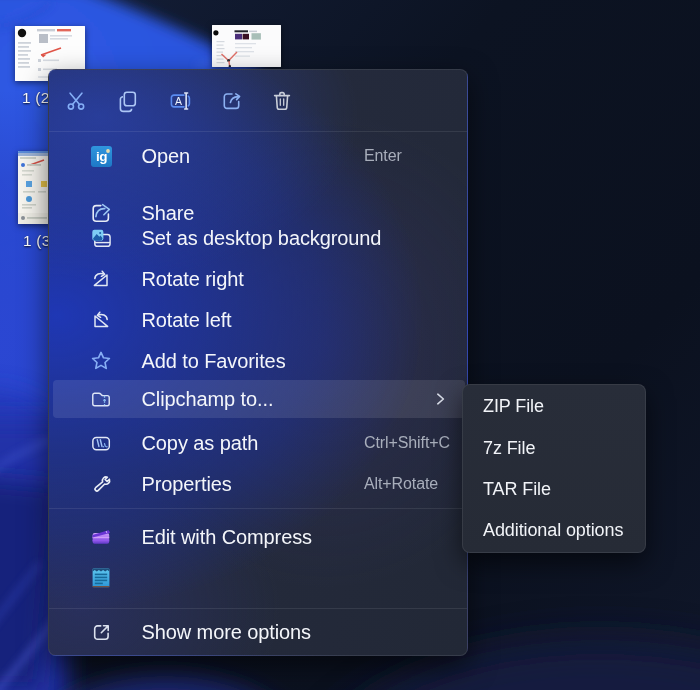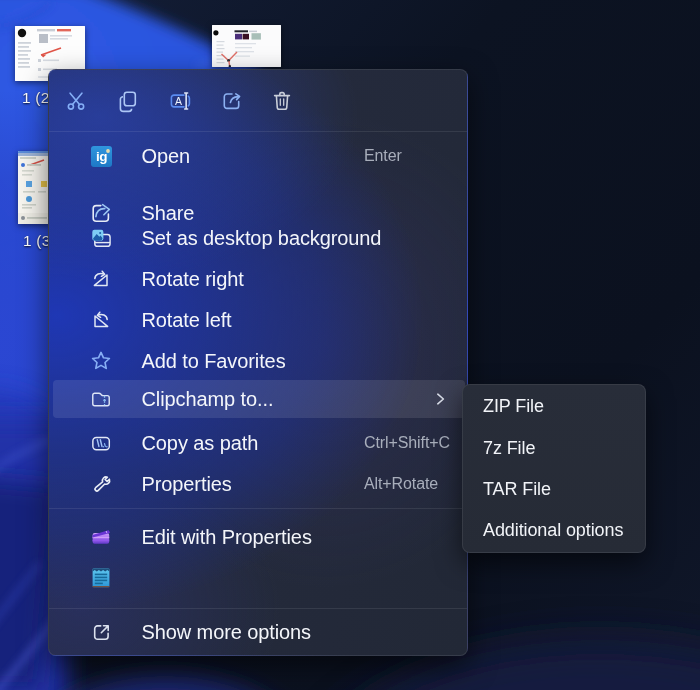--- a/index.html
+++ b/index.html
@@ -317,7 +317,7 @@
     <path d="M16.2 5.05 l0.55 1.85" stroke="#d7bdf8" stroke-width="0.9"></path>
   </svg>
       </span>
-  <span class="tx">Edit with Properties</span>
+  <span class="tx">Edit with Compress</span>
  </div>
  <div class="item" style="top:489px;">
   <span class="ic">

